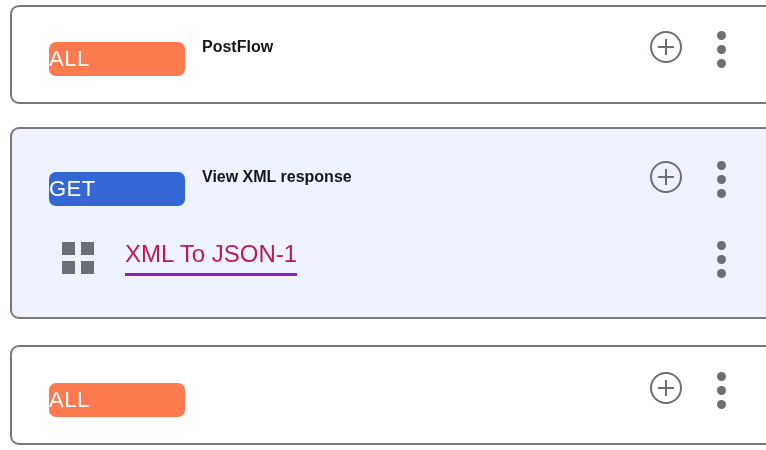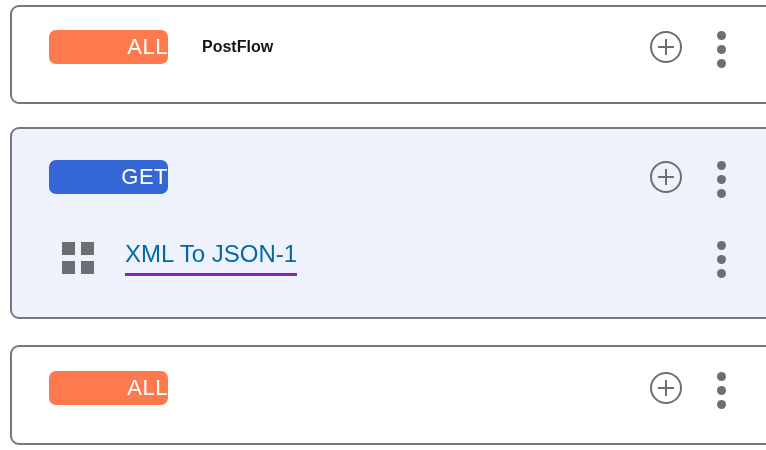--- a/index.html
+++ b/index.html
@@ -55,14 +55,14 @@
   .method-badge {
     position: absolute;
     left: 37px;
-    top: 6px;
-    width: 119px;
+    top: 18px;
+    width: 136px;
     height: 34px;
     border-radius: 7px;
     color: #ffffff;
     font-size: 22px;
     line-height: 34px;
-    text-align: right;
+    text-align: left;
     letter-spacing: 0.5px;
     font-family: "Liberation Sans", sans-serif;
   }

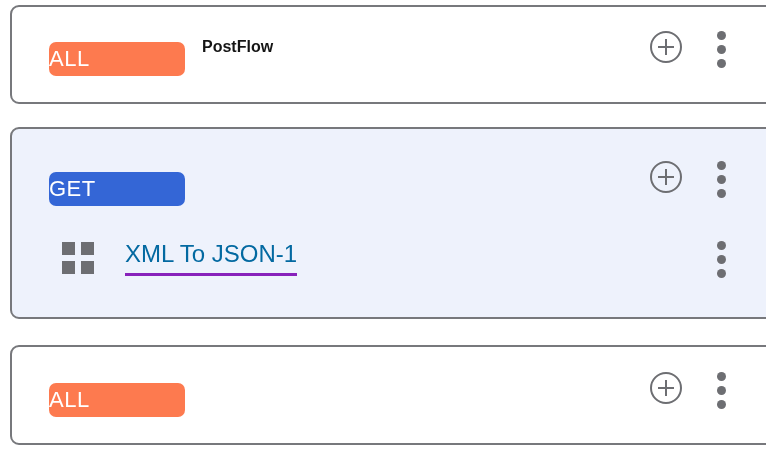--- a/index.html
+++ b/index.html
@@ -190,6 +190,7 @@
 
       <div class="method-badge badge-get">GET</div>
 
+      <div class="flow-title">View XML response</div>
 
       <div class="add-icon">
         <svg width="34" height="34" viewBox="0 0 34 34">

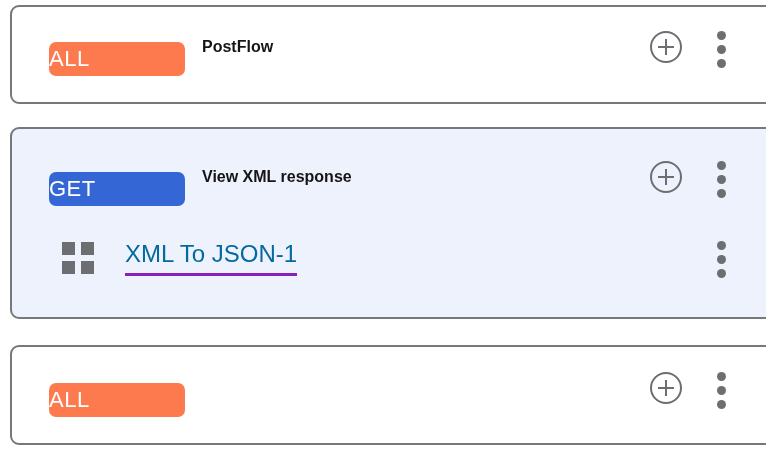--- a/index.html
+++ b/index.html
@@ -144,7 +144,7 @@
     top: 5px;
     font-size: 24px;
     line-height: 34px;
-    color: #0369a1;
+    color: #be185d;
     text-decoration: none;
     border-bottom: 3px solid #8822bb;
     padding-bottom: 2px;

